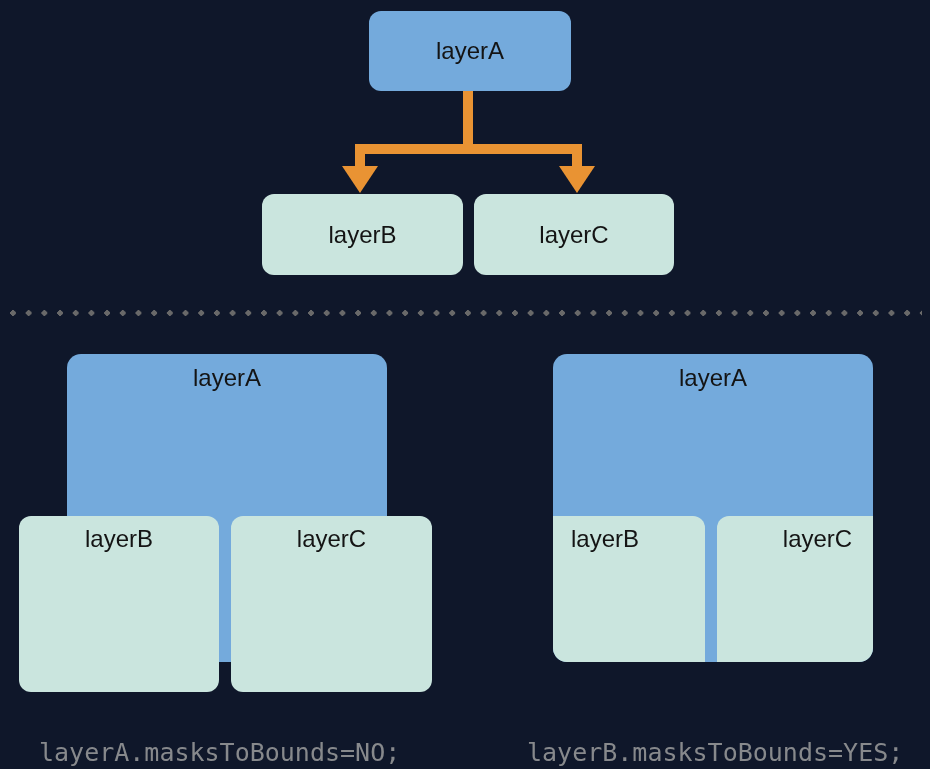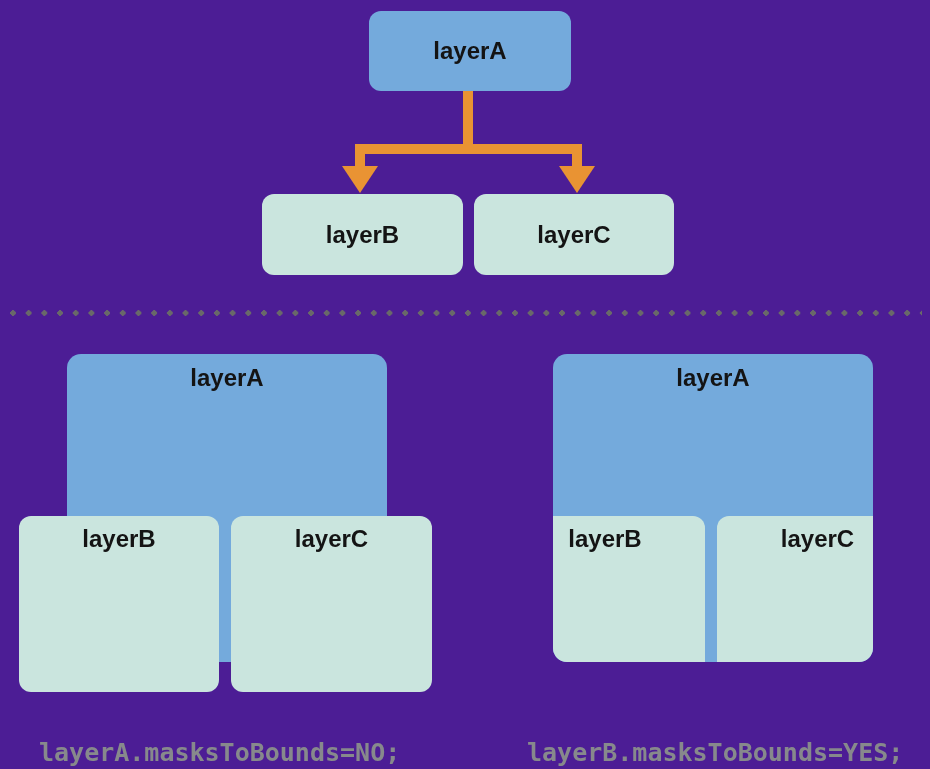--- a/index.html
+++ b/index.html
@@ -15,8 +15,7 @@
     position: relative;
     width: 930px;
     height: 769px;
-    background: #4c1d95;
-    font-weight: bold;
+    background: #0f172a;
   }
   
   .node, .layer-box {

